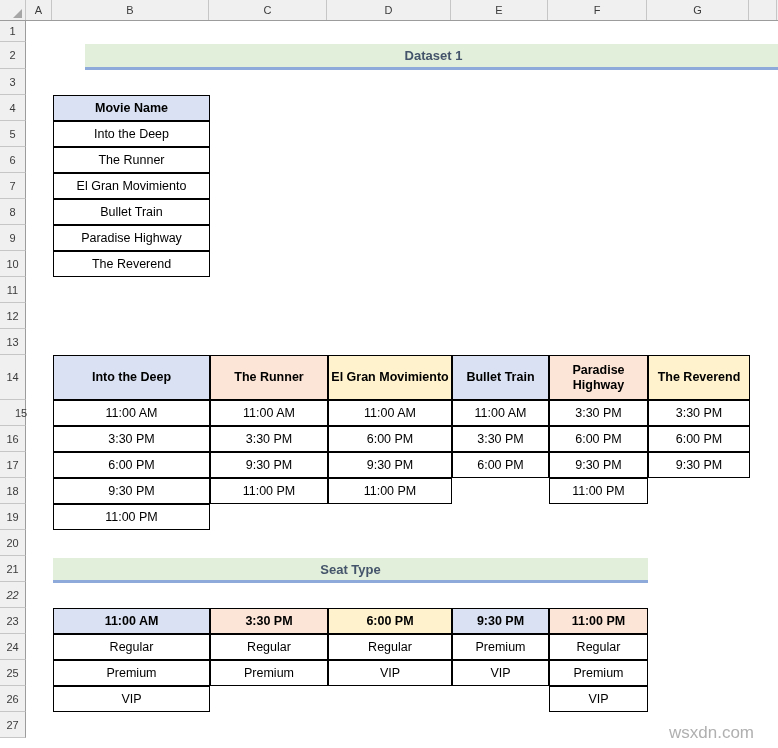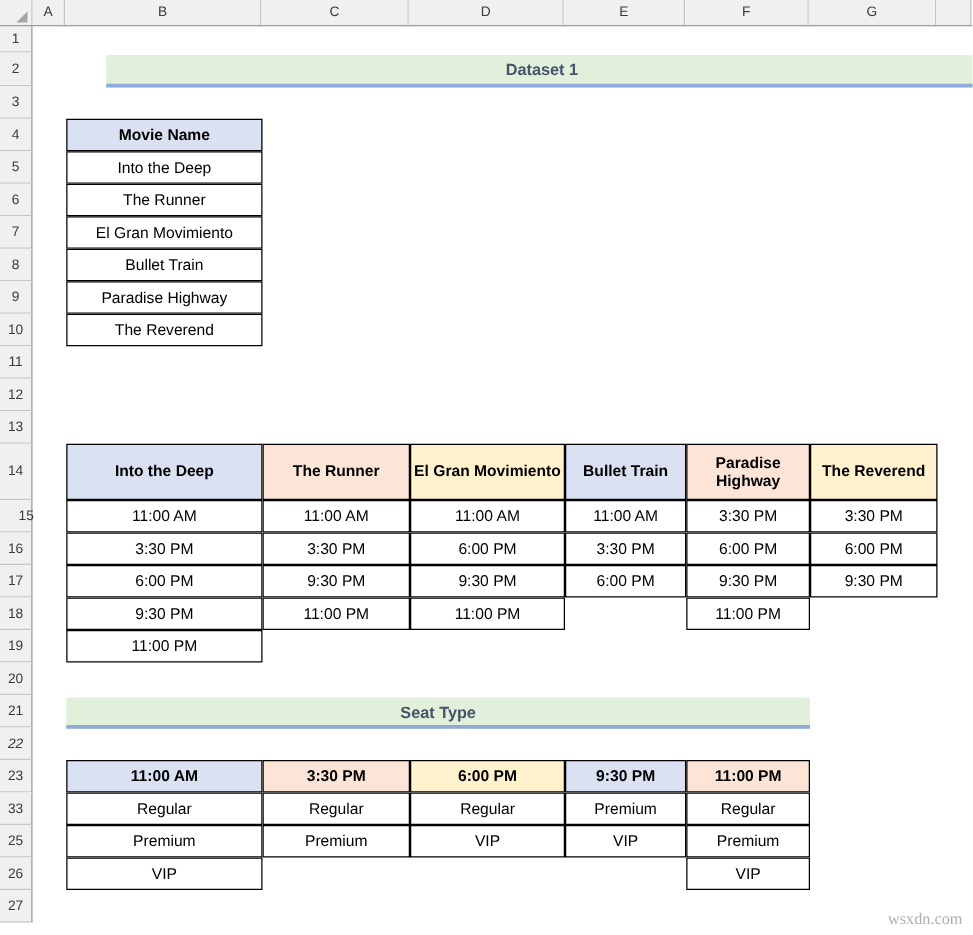--- a/index.html
+++ b/index.html
@@ -167,7 +167,7 @@
       <div class="row-head" style="height: 26px;">21</div>
       <div class="row-head" style="height: 26px; font-style: italic;">22</div>
       <div class="row-head" style="height: 26px;">23</div>
-      <div class="row-head" style="height: 26px;">33</div>
+      <div class="row-head" style="height: 26px;">24</div>
       <div class="row-head" style="height: 26px;">25</div>
       <div class="row-head" style="height: 26px;">26</div>
       <div class="row-head" style="height: 26px;">27</div>

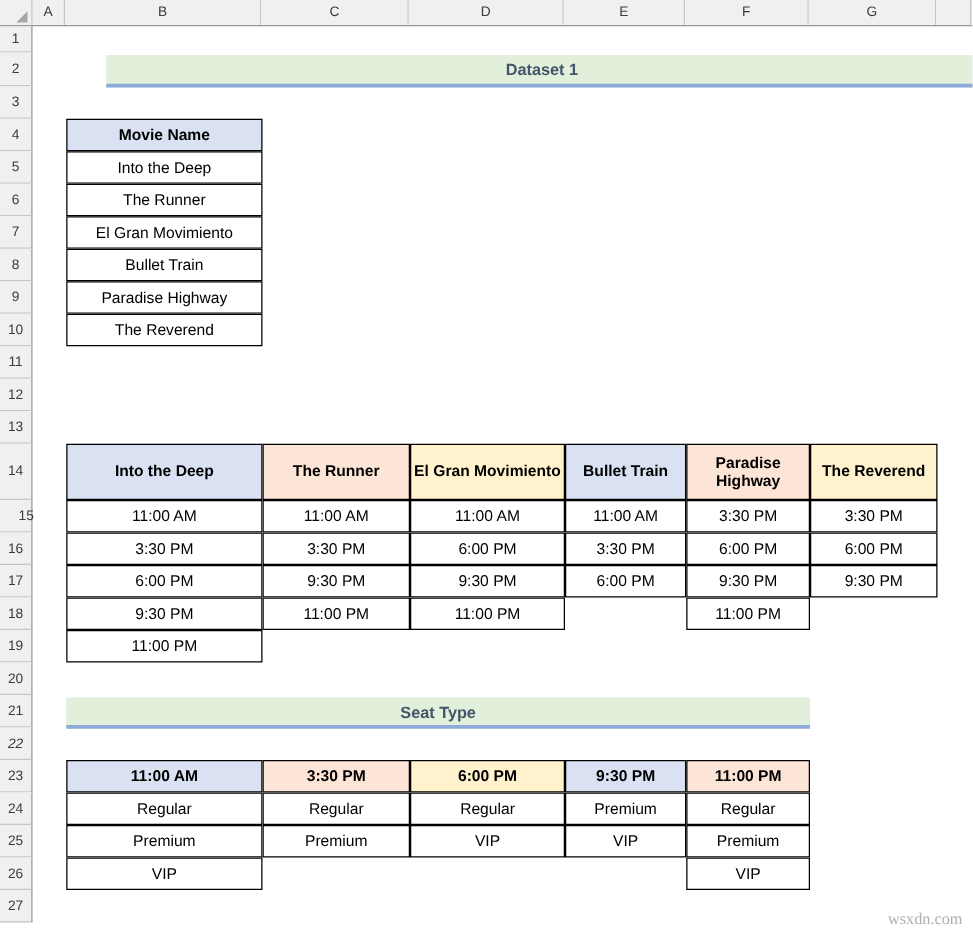--- a/index.html
+++ b/index.html
@@ -119,10 +119,10 @@
   
   #watermark {
     position: absolute;
-    right: 8px; bottom: 5px;
-    font-size: 13px;
+    right: 24px; bottom: 5px;
+    font-size: 17px;
     color: #B0B0B0;
-    font-family: Liberation Serif, serif;
+    font-family: Liberation Sans, sans-serif;
     z-index: 9;
   }
 </style>

